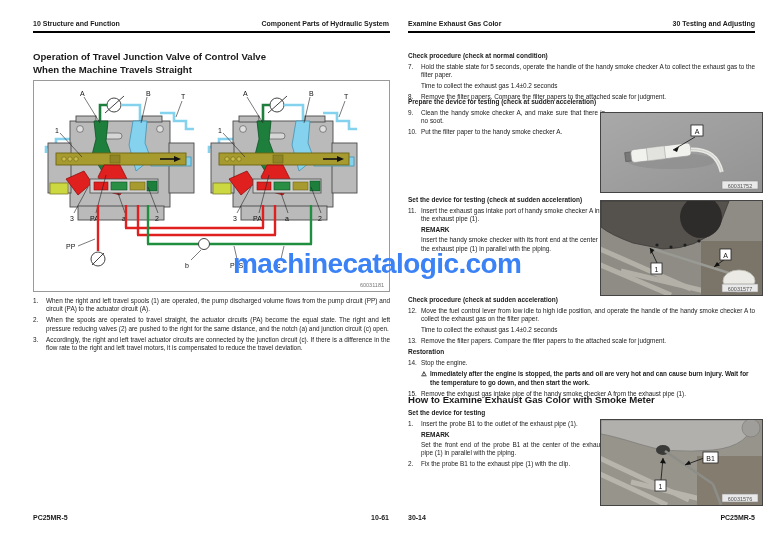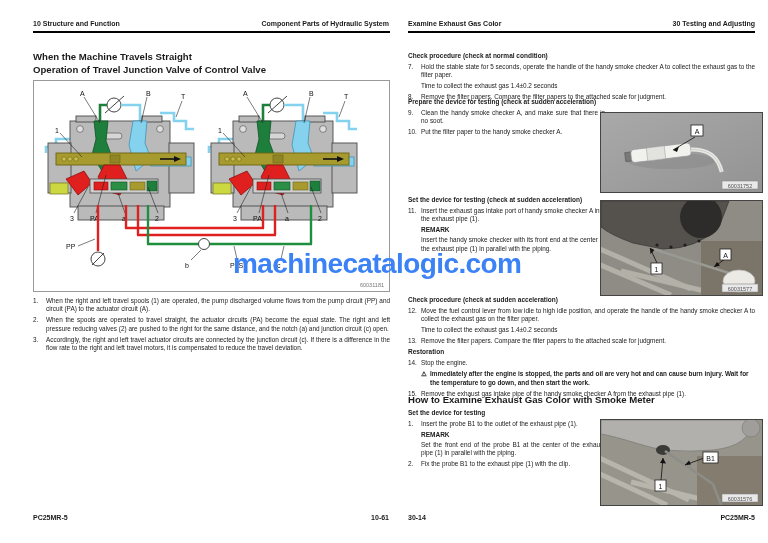--- a/index.html
+++ b/index.html
@@ -43,8 +43,8 @@
 <div class="abs rule" style="left:33px; top:31px; width:357px;"></div>
 
 <div class="abs" id="lpage-title">
+  <div>Operation of Travel Junction Valve of Control Valve</div>
   <div>When the Machine Travels Straight</div>
-  <div>Operation of Travel Junction Valve of Control Valve</div>
 </div>
 
 <div class="abs" id="figure-box">

